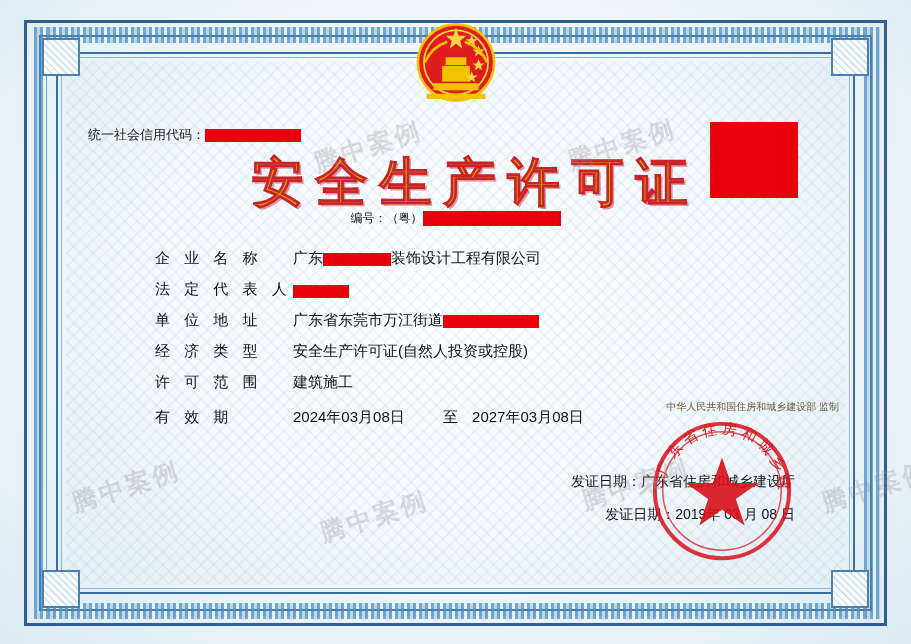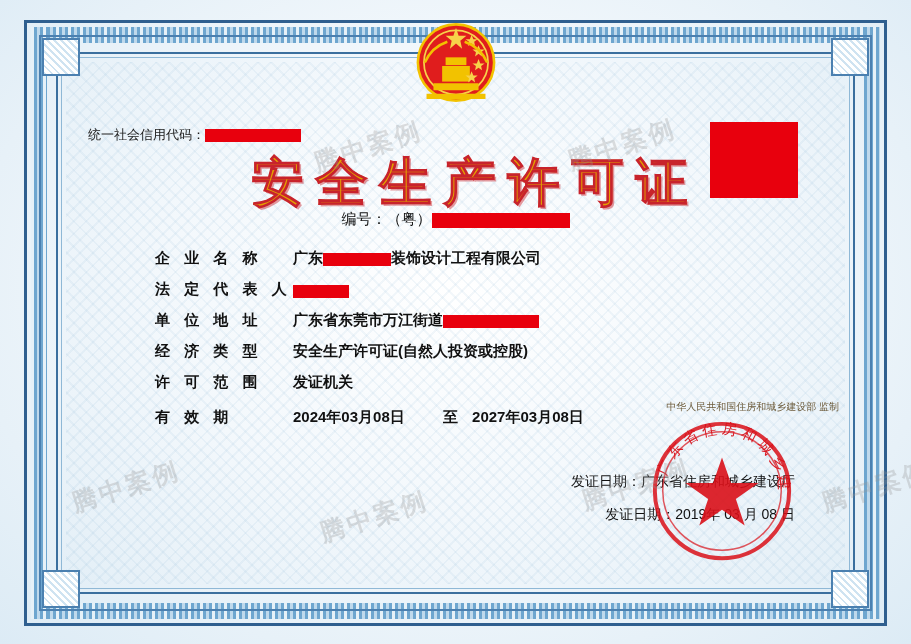--- a/index.html
+++ b/index.html
@@ -103,7 +103,7 @@
     position:absolute;right:113px;top:122px;width:88px;height:76px;background:#e8000d;
   }
   .number{
-    position:absolute;left:0;right:0;top:210px;text-align:center;font-size:15px;color:#111;
+    position:absolute;left:0;right:0;top:210px;text-align:center;font-size:12px;color:#111;
   }
   .rows{position:absolute;left:155px;top:243px;width:640px;}
   .row{display:flex;align-items:center;height:31px;font-size:15px;color:#111;font-weight:bold;}

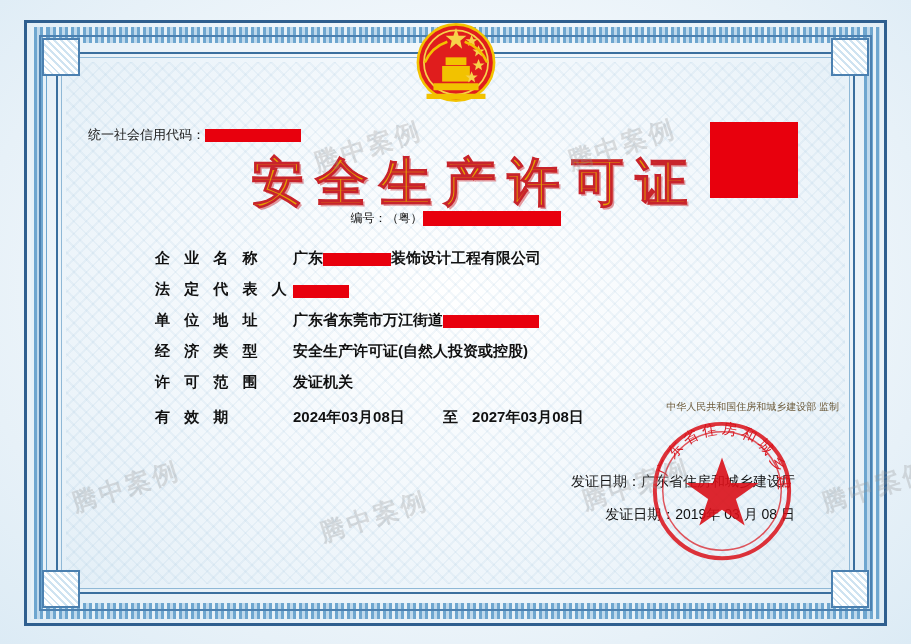--- a/index.html
+++ b/index.html
@@ -106,7 +106,7 @@
     position:absolute;left:0;right:0;top:210px;text-align:center;font-size:12px;color:#111;
   }
   .rows{position:absolute;left:155px;top:243px;width:640px;}
-  .row{display:flex;align-items:center;height:31px;font-size:15px;color:#111;font-weight:bold;}
+  .row{display:flex;align-items:center;height:31px;font-size:15px;color:#111;}
   .lab{width:138px;letter-spacing:5px;white-space:nowrap;}
   .val{flex:1;white-space:nowrap;}
   .to{margin:0 10px 0 34px;}

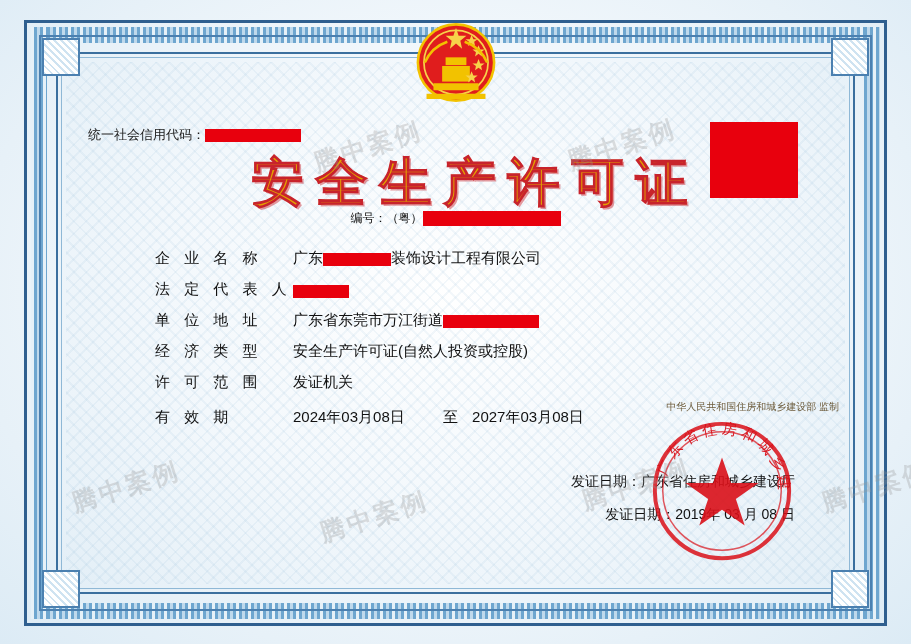--- a/index.html
+++ b/index.html
@@ -208,7 +208,7 @@
 
       <div class="row">
         <div class="lab">许 可 范 围</div>
-        <div class="val">发证机关</div>
+        <div class="val">建筑施工</div>
       </div>
 
       <div class="row" style="height:38px;">

